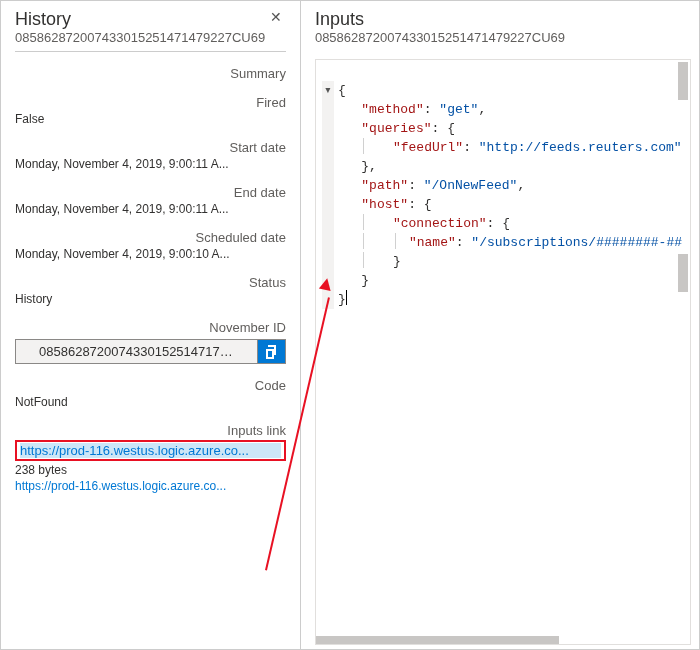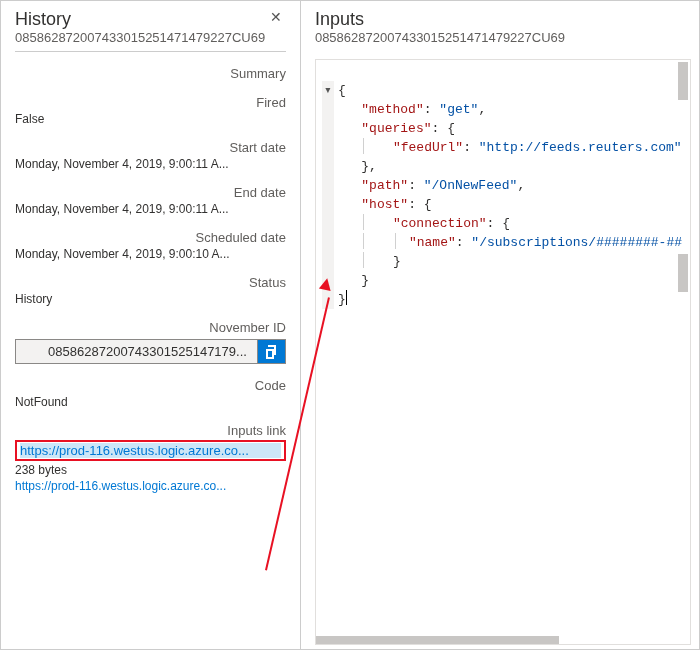--- a/index.html
+++ b/index.html
@@ -55,11 +55,10 @@
     flex: 1;
     border: 1px solid #8a8886;
     background: #f3f2f1;
-    padding: 4px 10px;
+    padding: 4px 23px;
     font-size: 13px;
     white-space: nowrap; overflow: hidden; text-overflow: ellipsis;
     color: #323130;
-    text-align: right;
   }
   .copy-btn {
     width: 28px;

